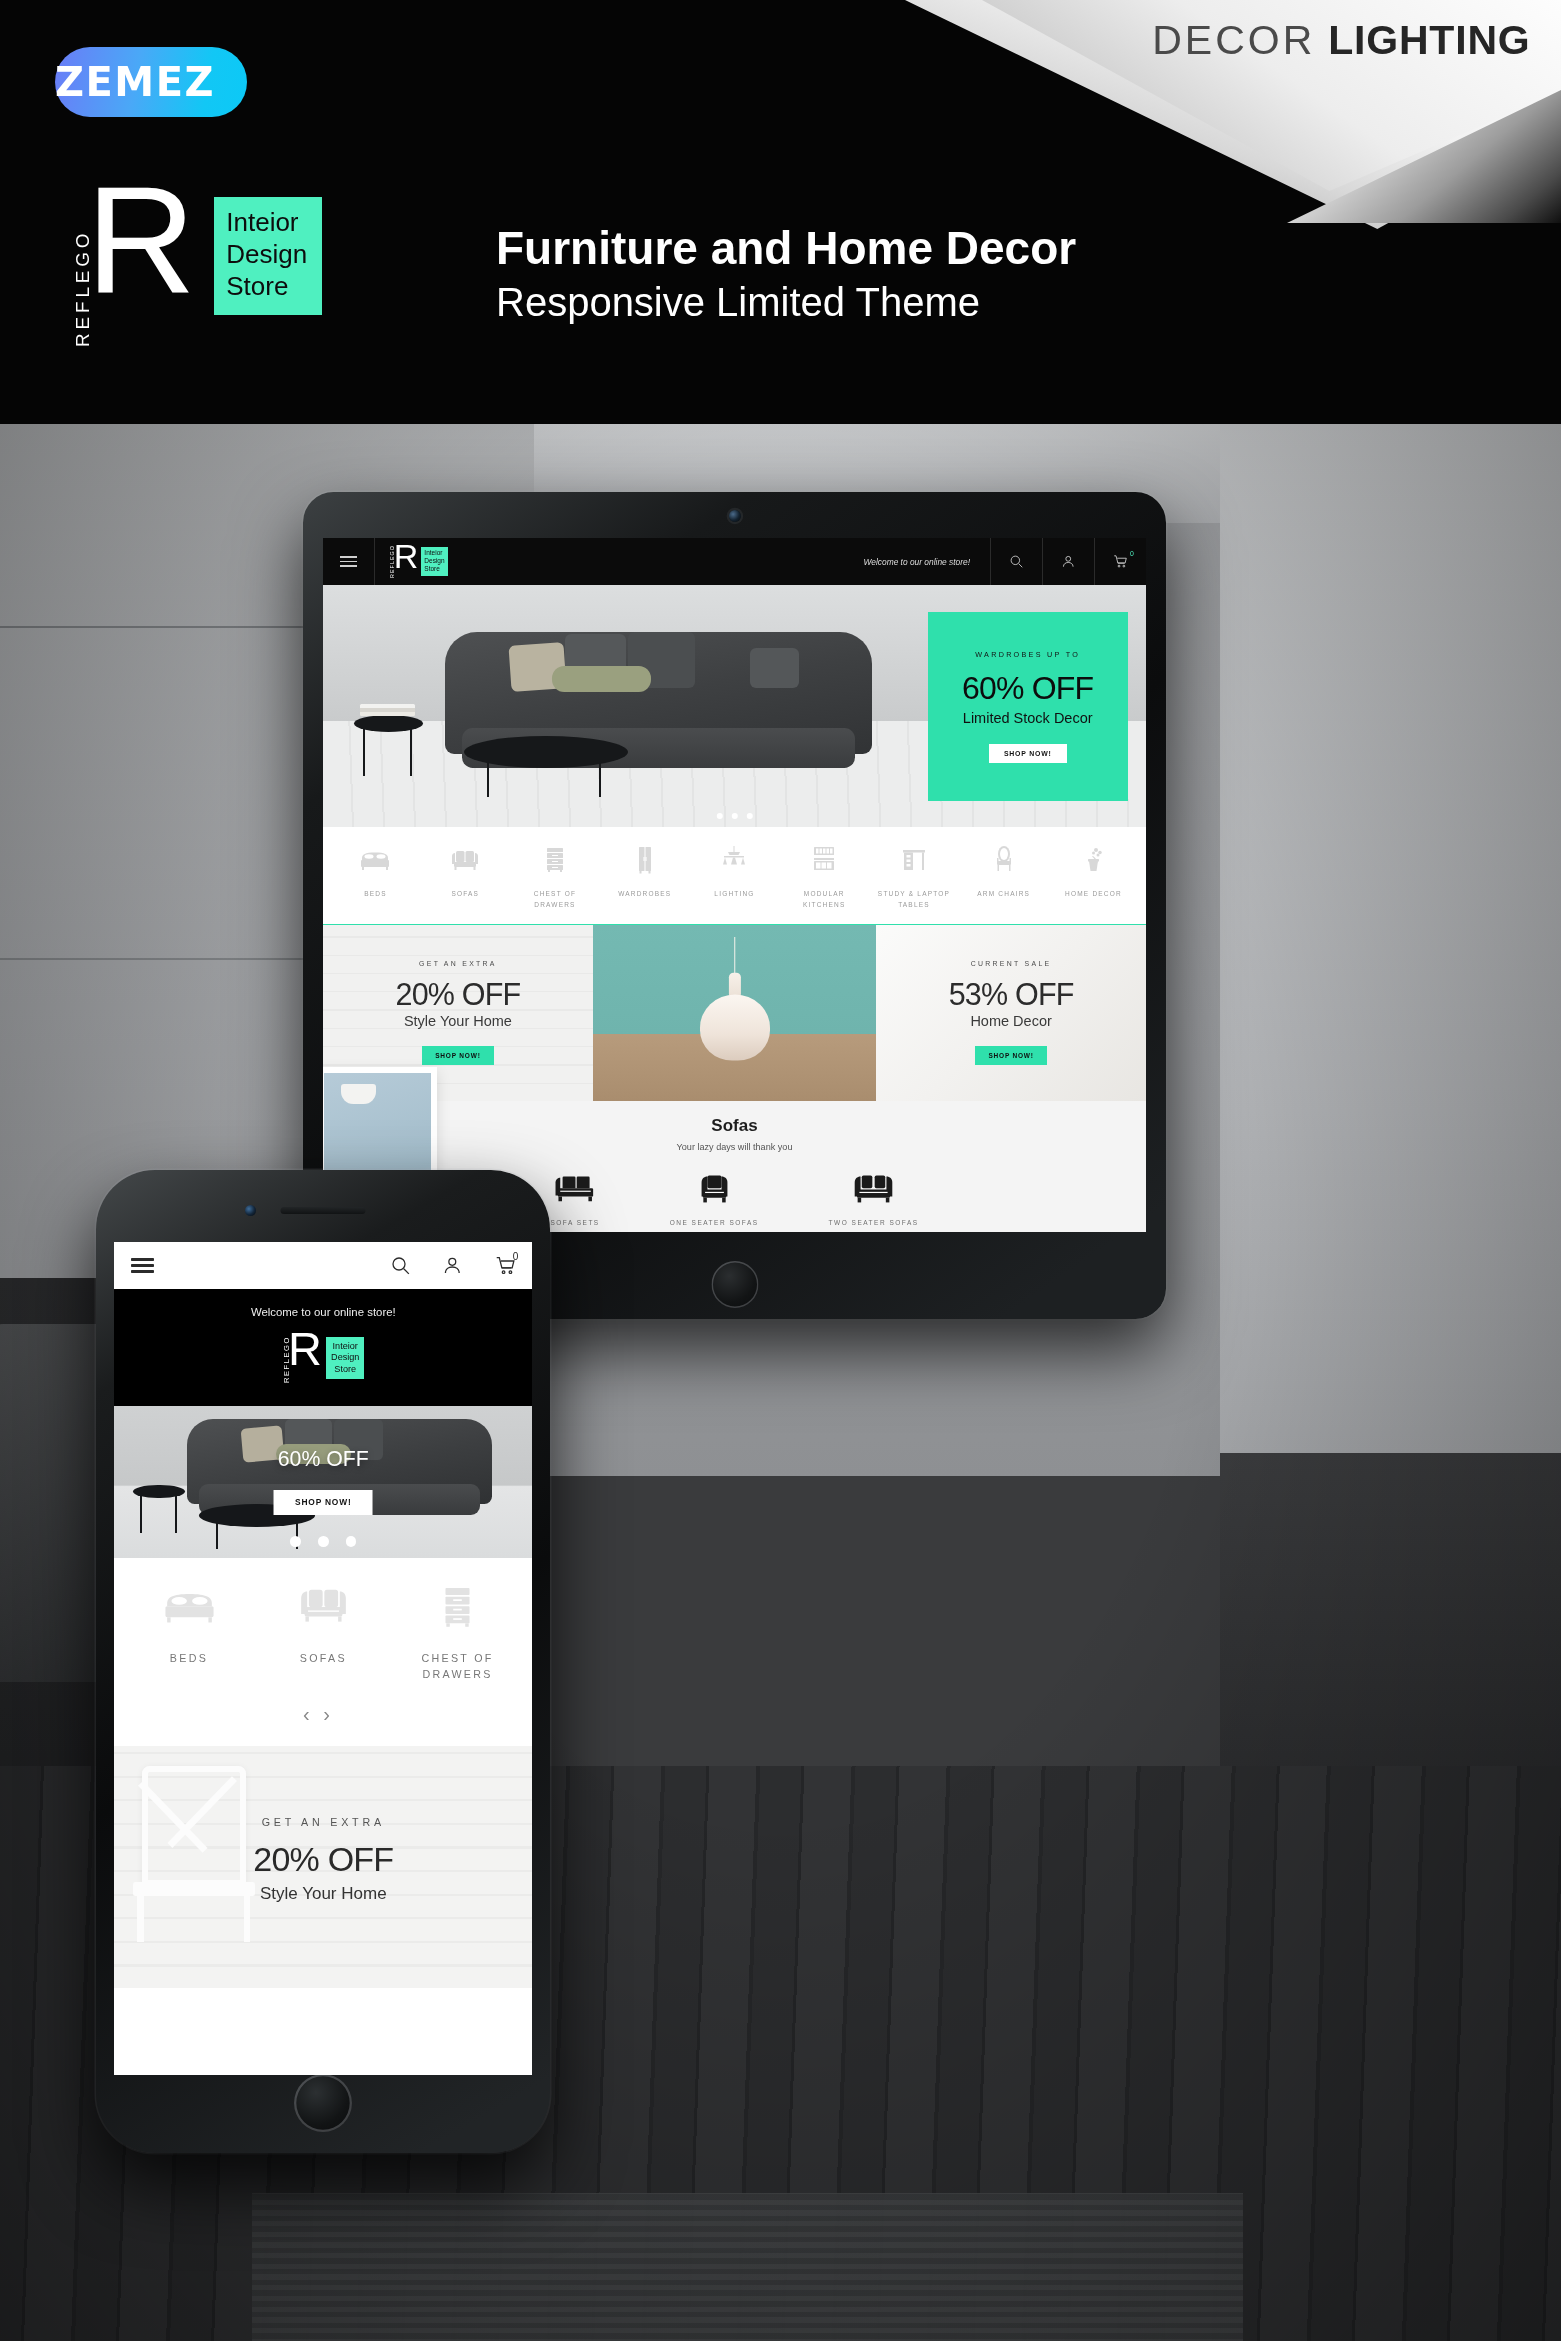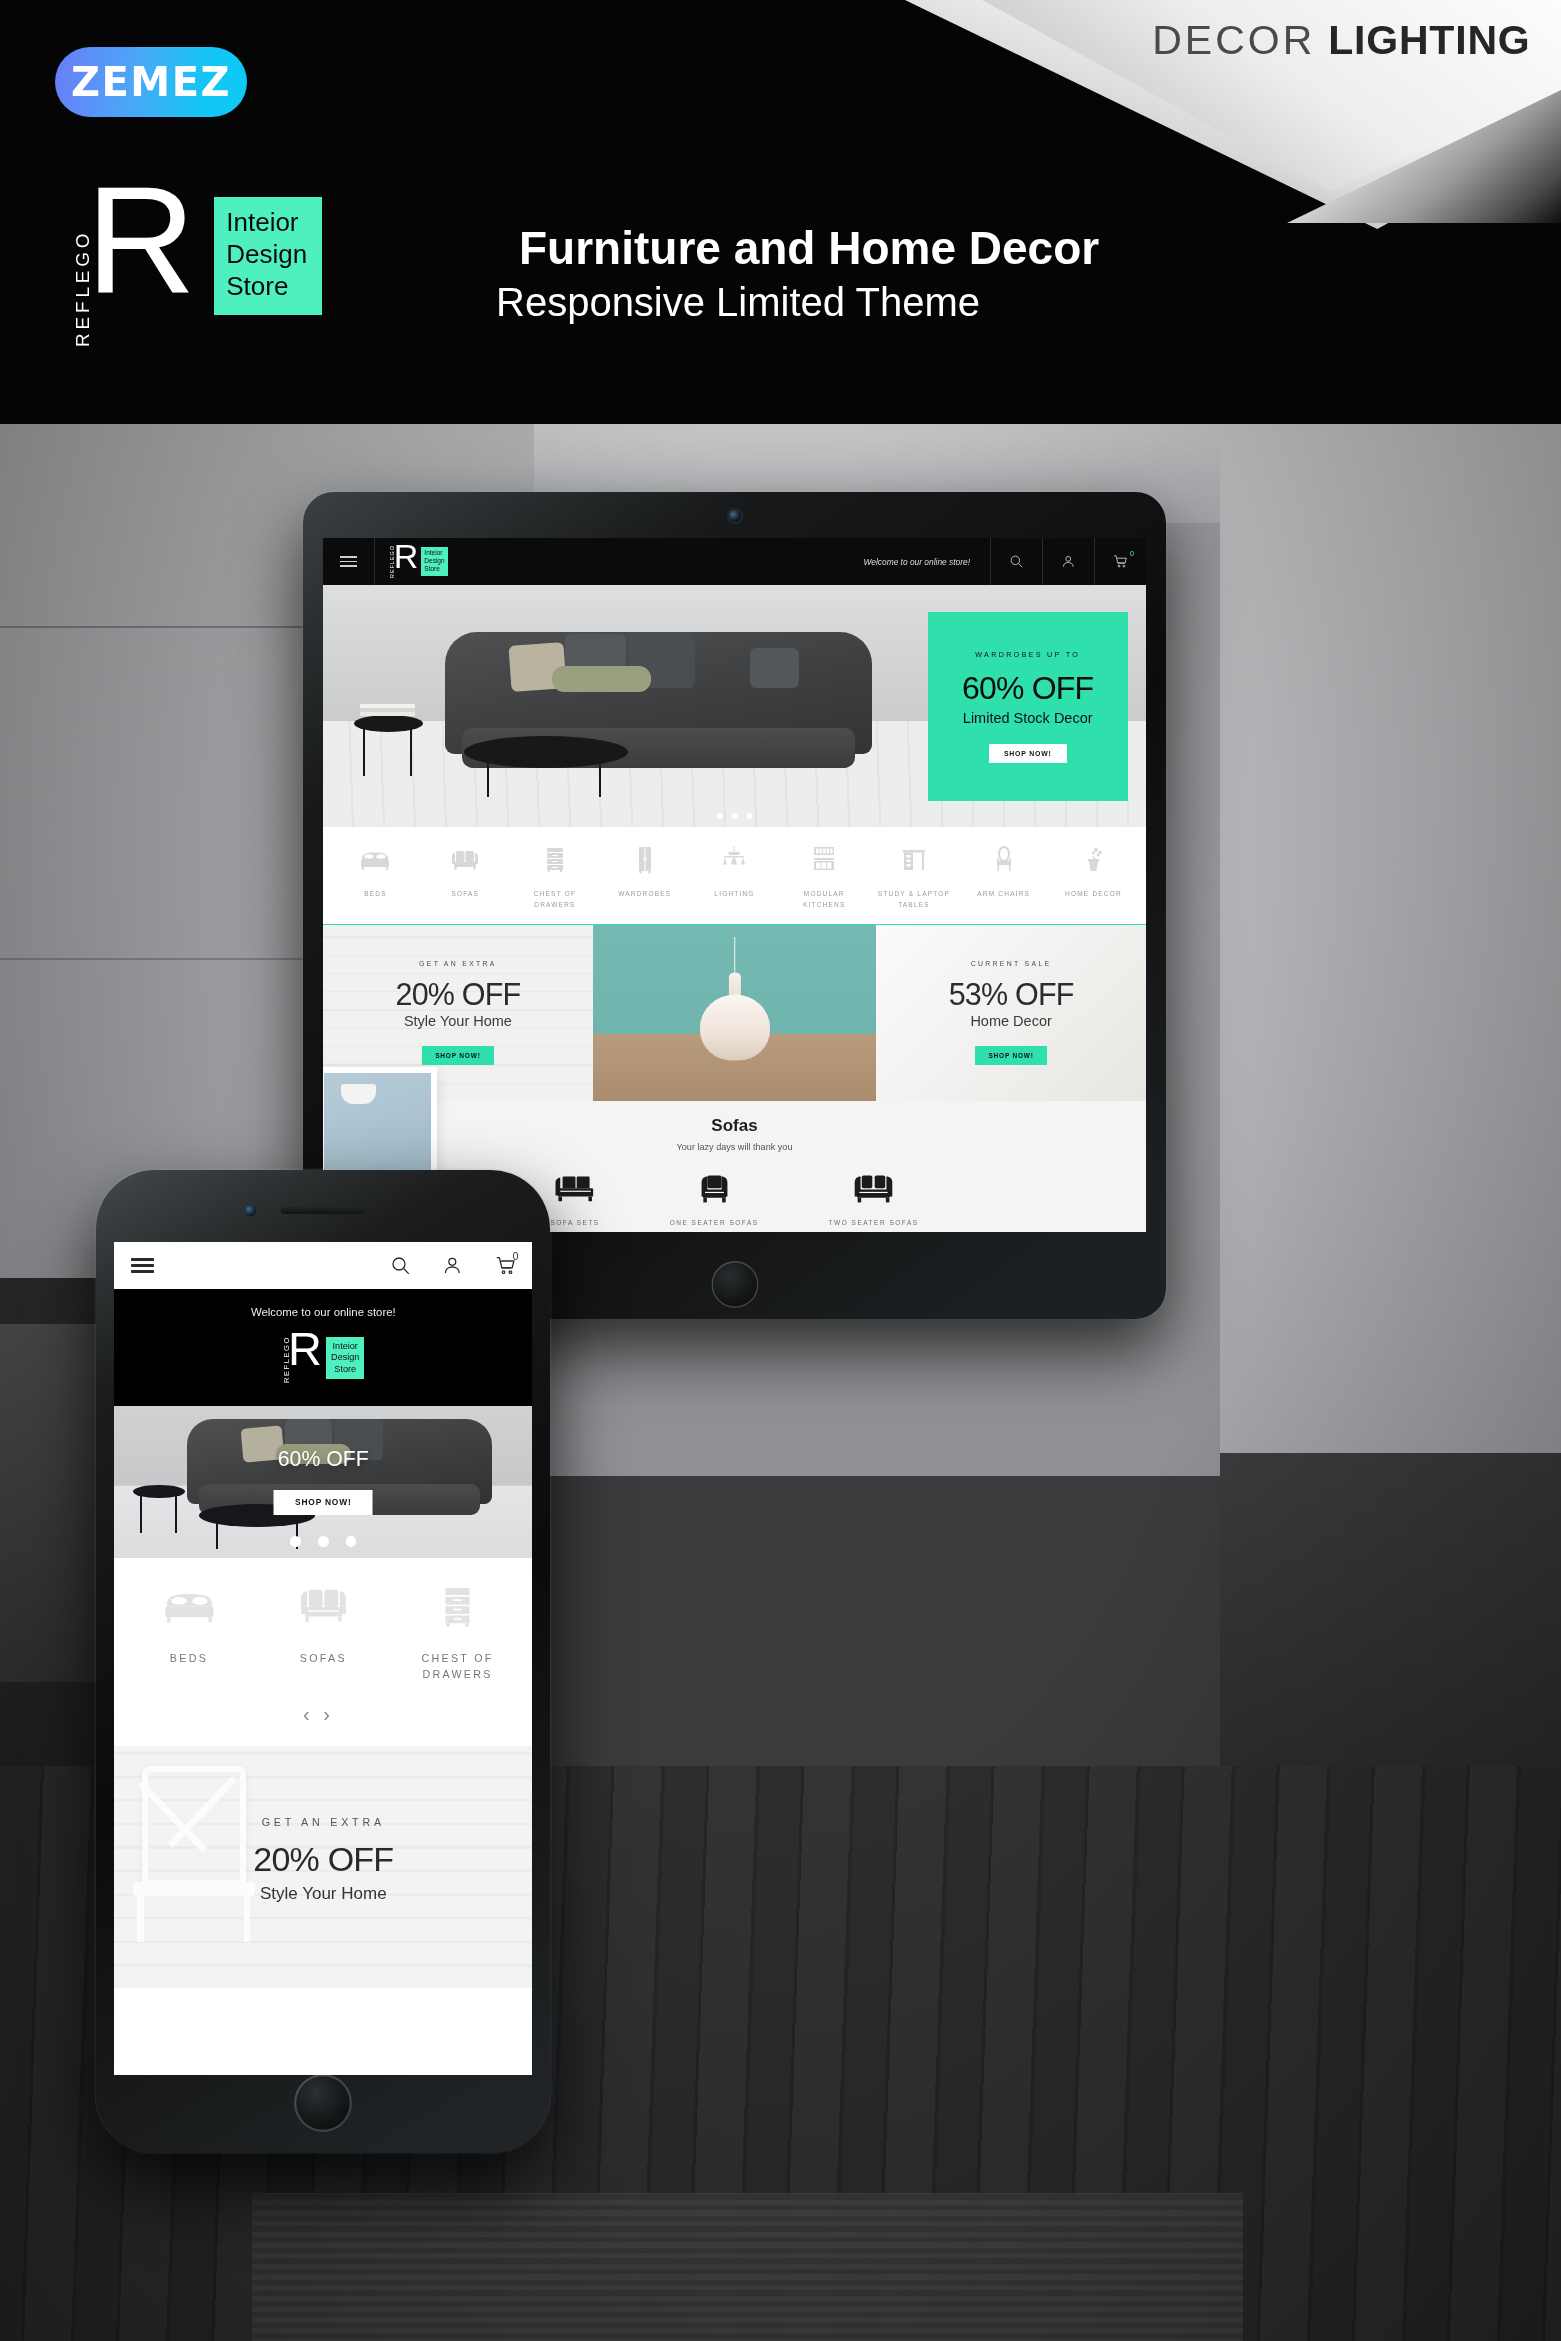--- a/index.html
+++ b/index.html
@@ -46,7 +46,7 @@
     position:absolute; left:55px; top:47px; width:192px; height:70px;
     border-radius:35px;
     background:linear-gradient(100deg,#6a7cf7 0%, #4aa8f7 42%, #12c7f5 78%, #0cc9f6 100%);
-    display:flex; align-items:center; justify-content:center;
+    display:flex; align-items:center; justify-content:flex-start;
     z-index:8;
   }
   .zemez-pill span{

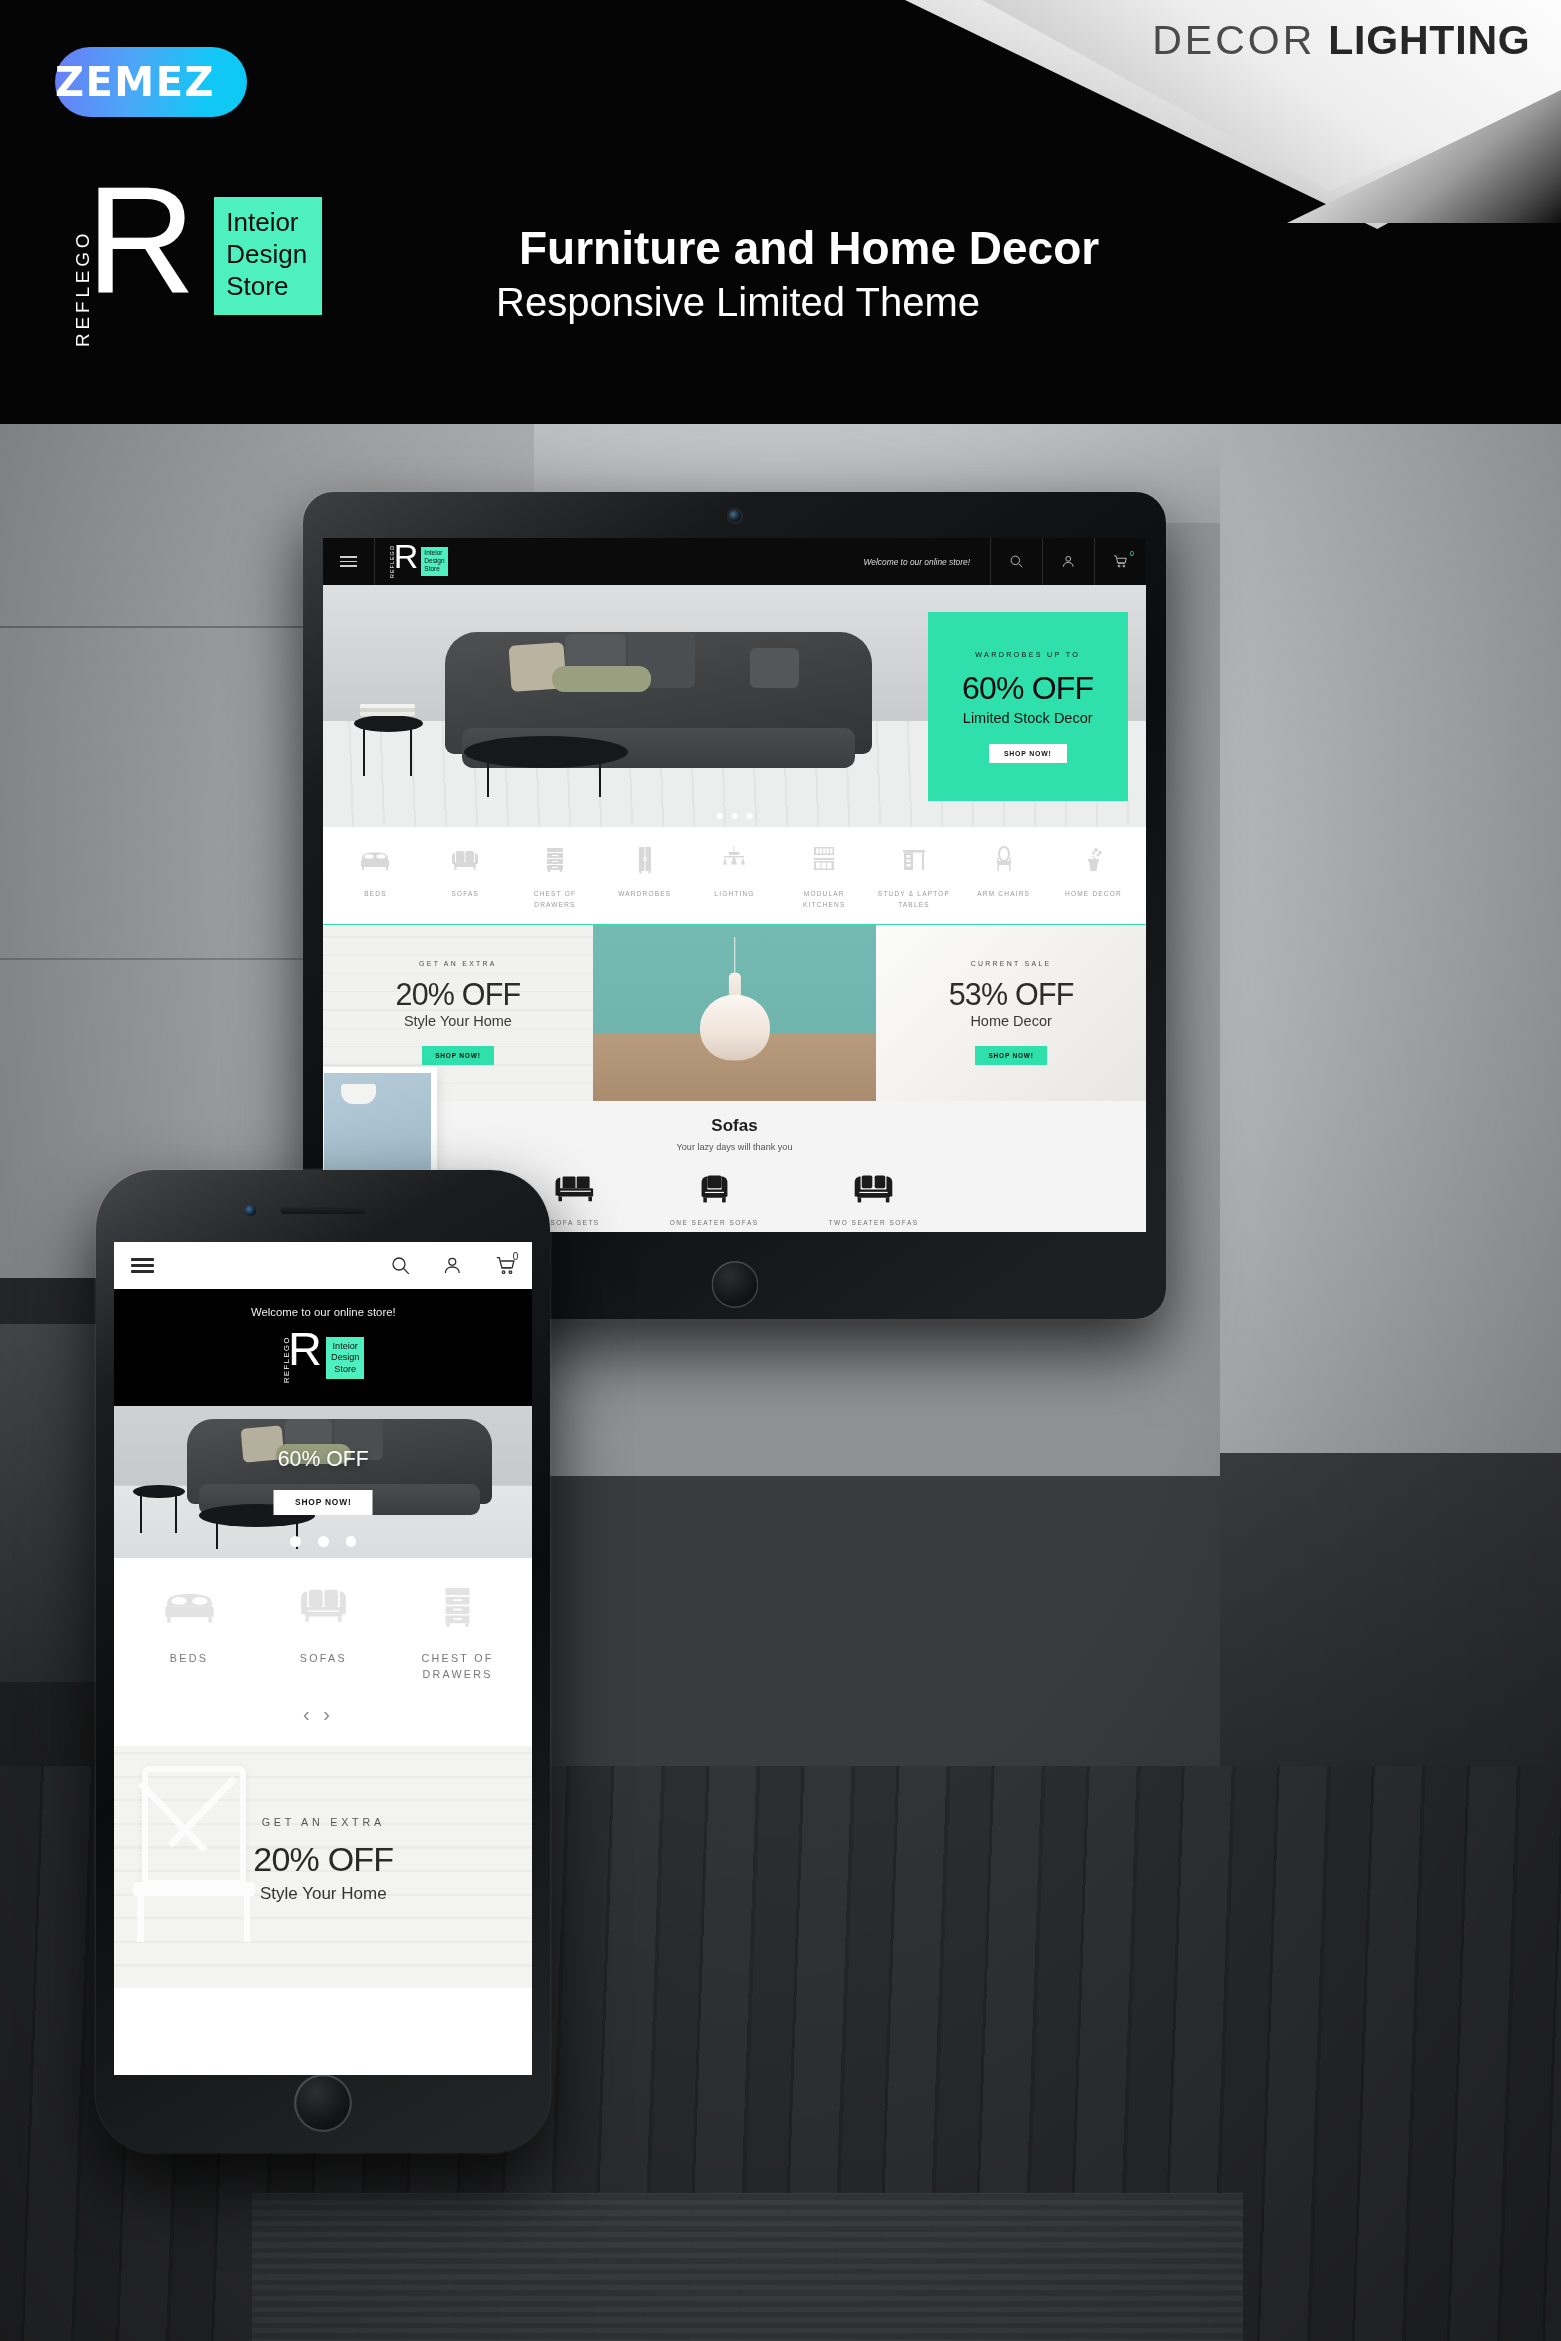--- a/index.html
+++ b/index.html
@@ -75,7 +75,7 @@
   .brand-tag div{ color:#0d0d0d; font-size:26px; line-height:1.22; font-weight:400; }
 
   .title-block{ position:absolute; left:496px; top:223px; z-index:8; }
-  .title-main{ color:#fff; font-size:46px; font-weight:700; letter-spacing:0px; line-height:1.12;margin-left:23px;}
+  .title-main{ color:#fff; font-size:46px; font-weight:700; letter-spacing:0px; line-height:1.12;}
   .title-sub{ color:#fff; font-size:40px; font-weight:300; line-height:1.2; margin-top:3px;}
 
   

